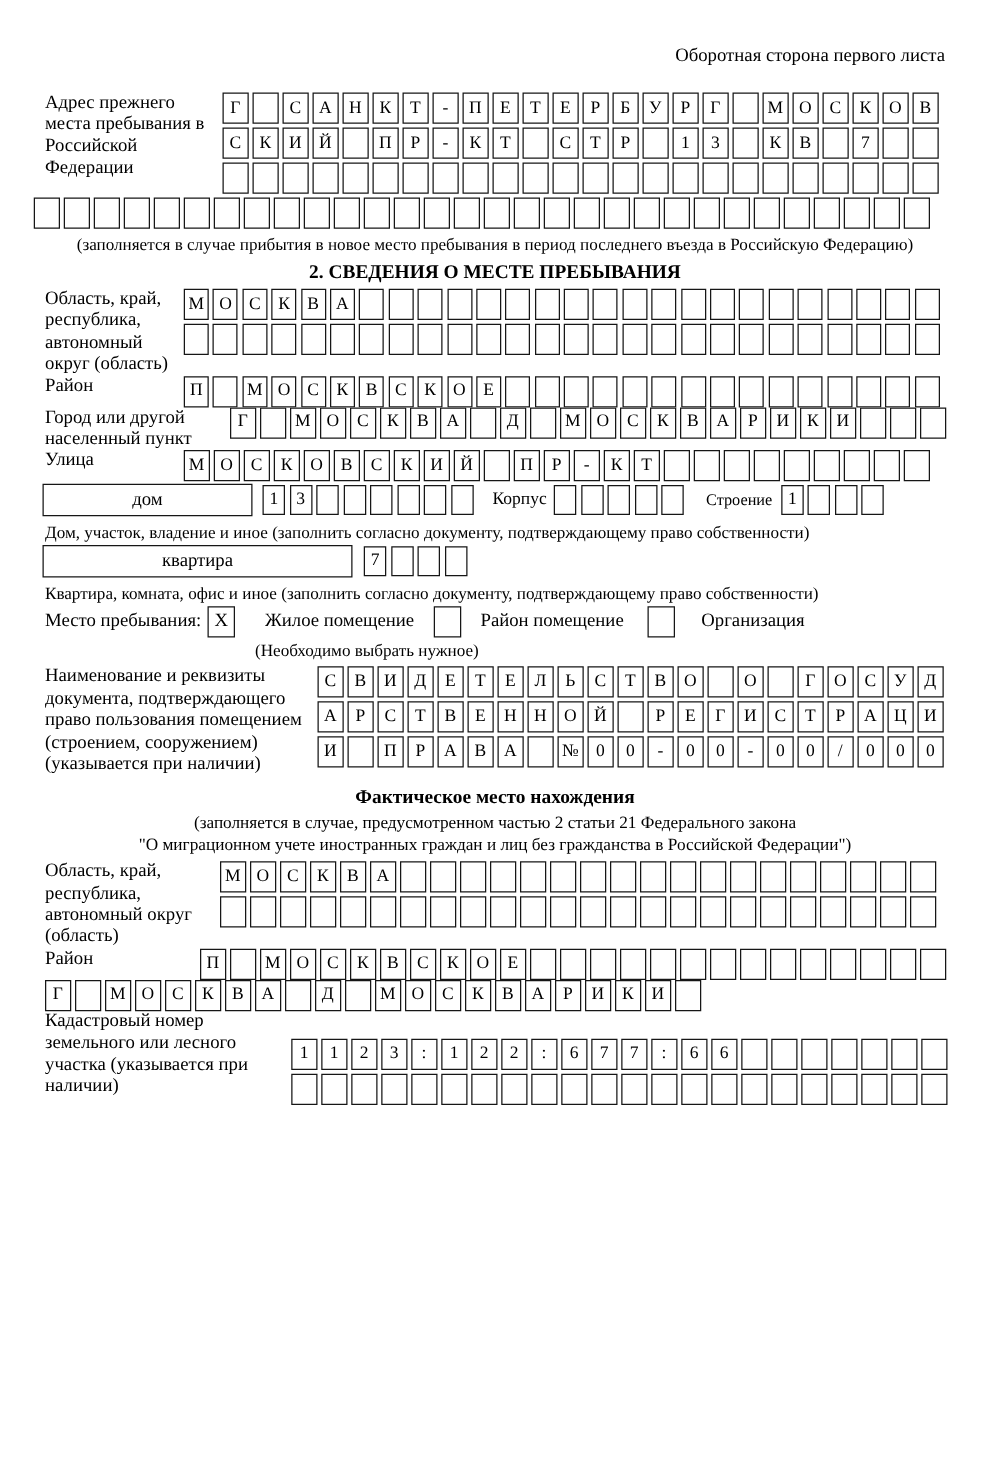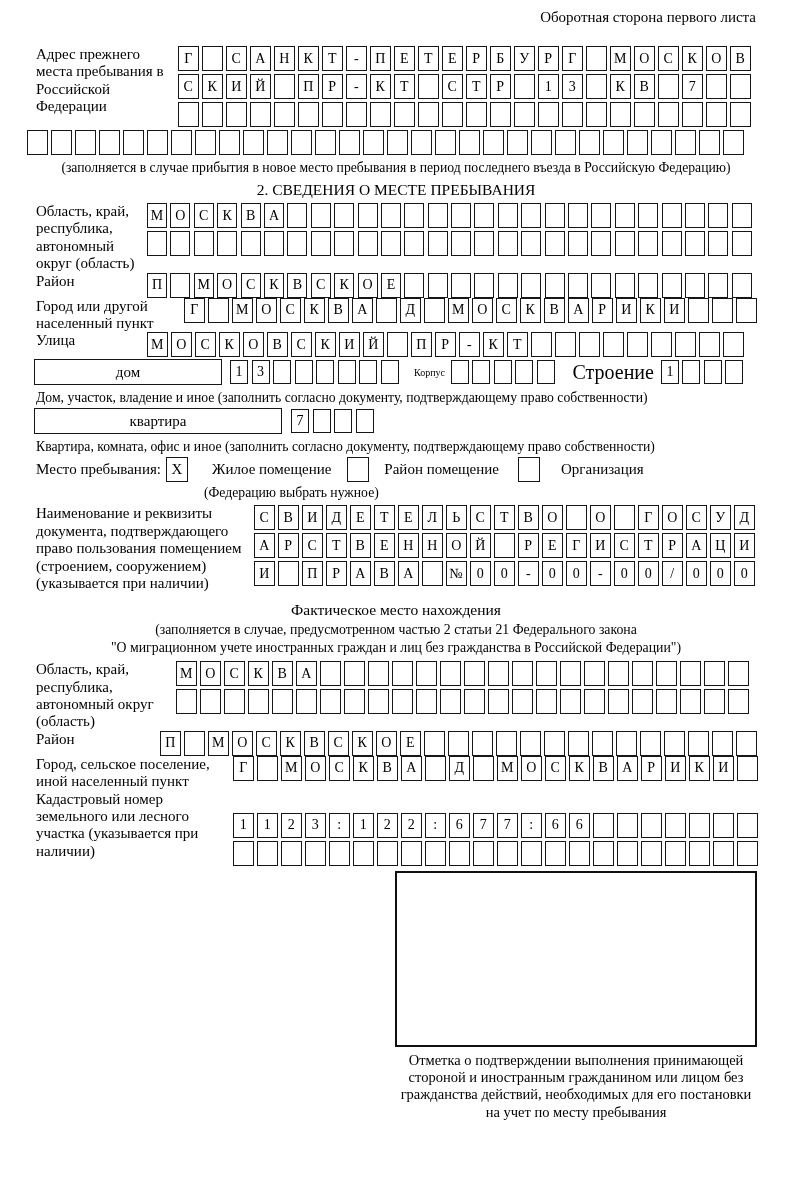--- a/index.html
+++ b/index.html
@@ -5,7 +5,7 @@
   *{box-sizing:border-box;margin:0;padding:0}
   html,body{background:#fff}
   body{width:800px;height:1180px;font-family:"Liberation Serif","DejaVu Serif",serif;color:#000;position:relative;overflow:hidden}
-  .page{position:absolute;inset:0;padding:8px 44px 10px 36px}
+  .page{position:absolute;inset:0;padding:36px 44px 10px 36px}
 
   .top-note{text-align:right;font-size:15px;line-height:18px}
 

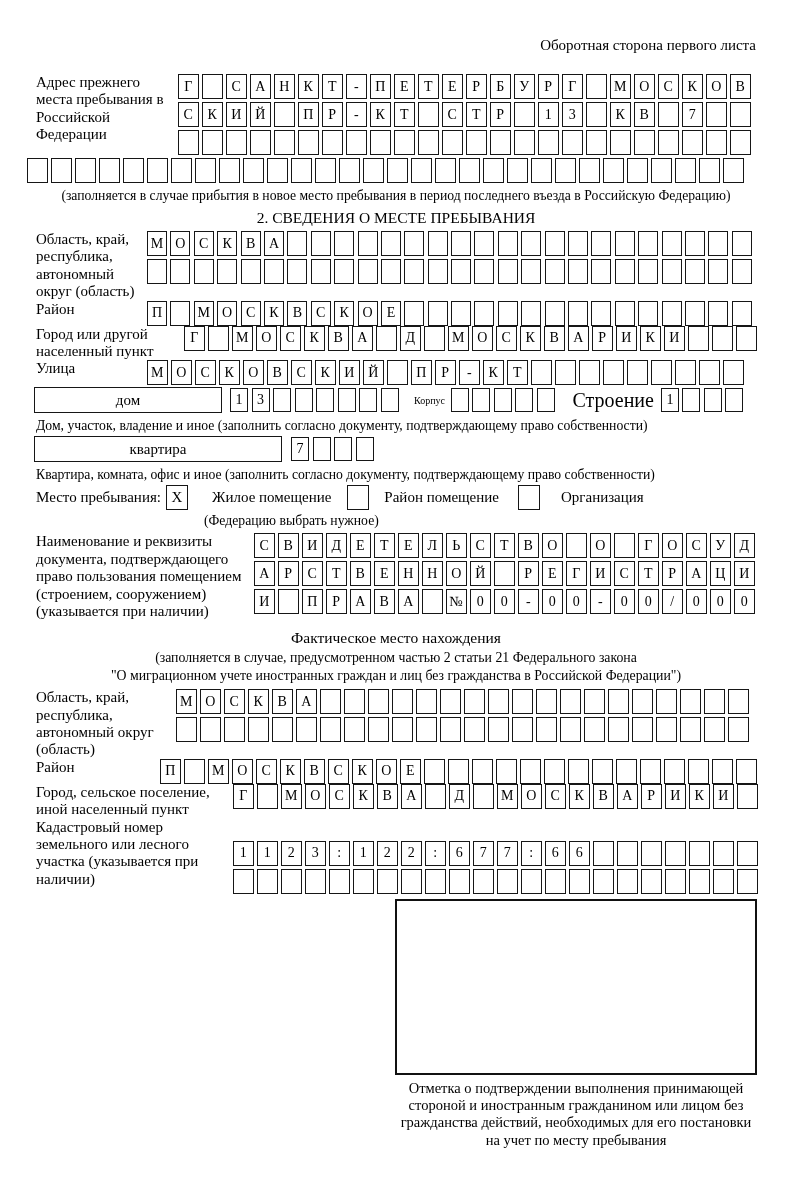--- a/index.html
+++ b/index.html
@@ -24,7 +24,7 @@
 
   .caption{font-size:13.7px;line-height:17px;margin-top:4px}
   .center{text-align:center}
-  .h1{font-size:15.5px;font-weight:normal;text-align:center;margin-top:4px;line-height:19px}
+  .h1{font-size:15.5px;font-weight:bold;text-align:center;margin-top:4px;line-height:19px}
   .mt20{margin-top:20px}.mt4{margin-top:4px}.mt2{margin-top:2px}.mt5{margin-top:5px}.mt8{margin-top:8px}
 
   .domrow{display:flex;align-items:center;margin-left:-2px;margin-top:2px}

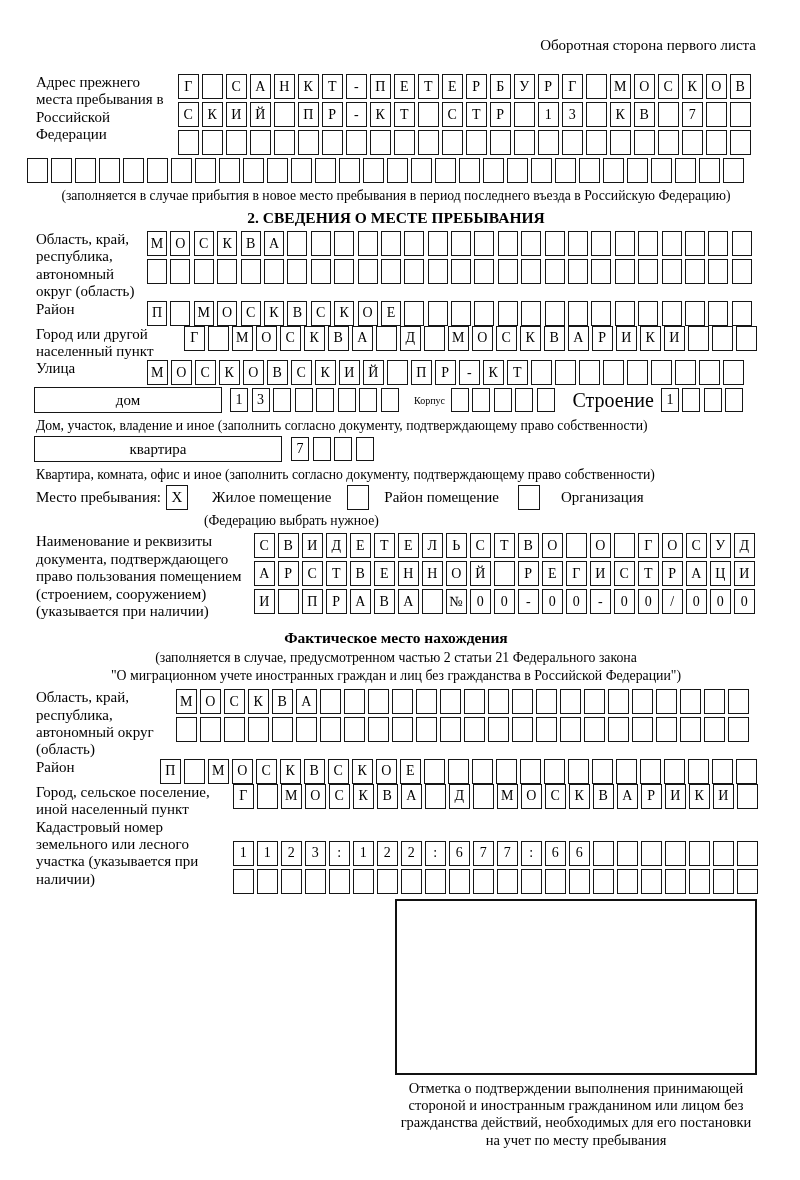--- a/index.html
+++ b/index.html
@@ -29,7 +29,7 @@
 
   .domrow{display:flex;align-items:center;margin-left:-2px;margin-top:2px}
   .bigbox{flex:none;height:26px;border:1.5px solid #161616;display:flex;align-items:center;justify-content:center;font-size:15px}
-  .bw168{width:188px;margin-right:8px}
+  .bw168{width:168px;margin-right:8px}
   .bw206{width:248px;margin-right:9px}
   .inlab{flex:none;font-size:10px;margin:0 6px 0 12px}
   .inlab2{flex:none;font-size:20px;margin:0 7px 0 14px}

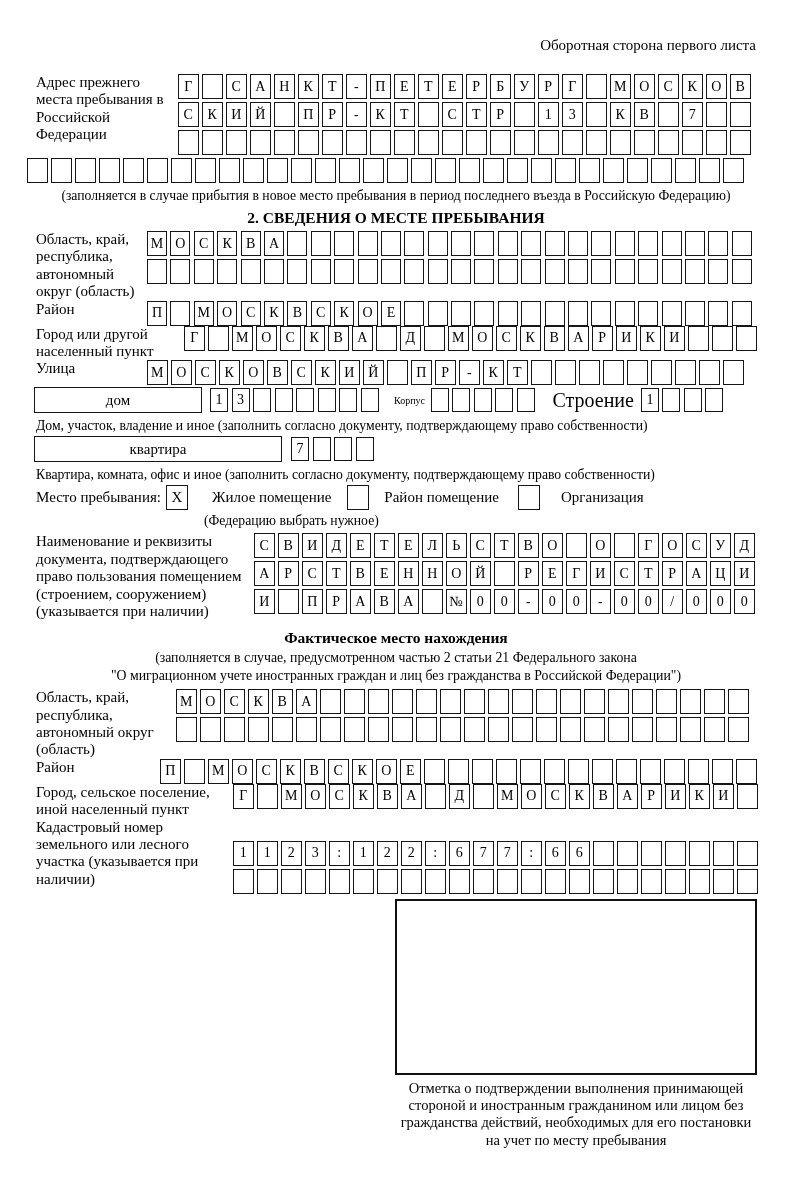--- a/index.html
+++ b/index.html
@@ -31,7 +31,7 @@
   .bigbox{flex:none;height:26px;border:1.5px solid #161616;display:flex;align-items:center;justify-content:center;font-size:15px}
   .bw168{width:168px;margin-right:8px}
   .bw206{width:248px;margin-right:9px}
-  .inlab{flex:none;font-size:10px;margin:0 6px 0 12px}
+  .inlab{flex:none;font-size:14px;margin:0 6px 0 12px}
   .inlab2{flex:none;font-size:20px;margin:0 7px 0 14px}
 
   .stayrow{display:flex;align-items:center;margin-top:2px}

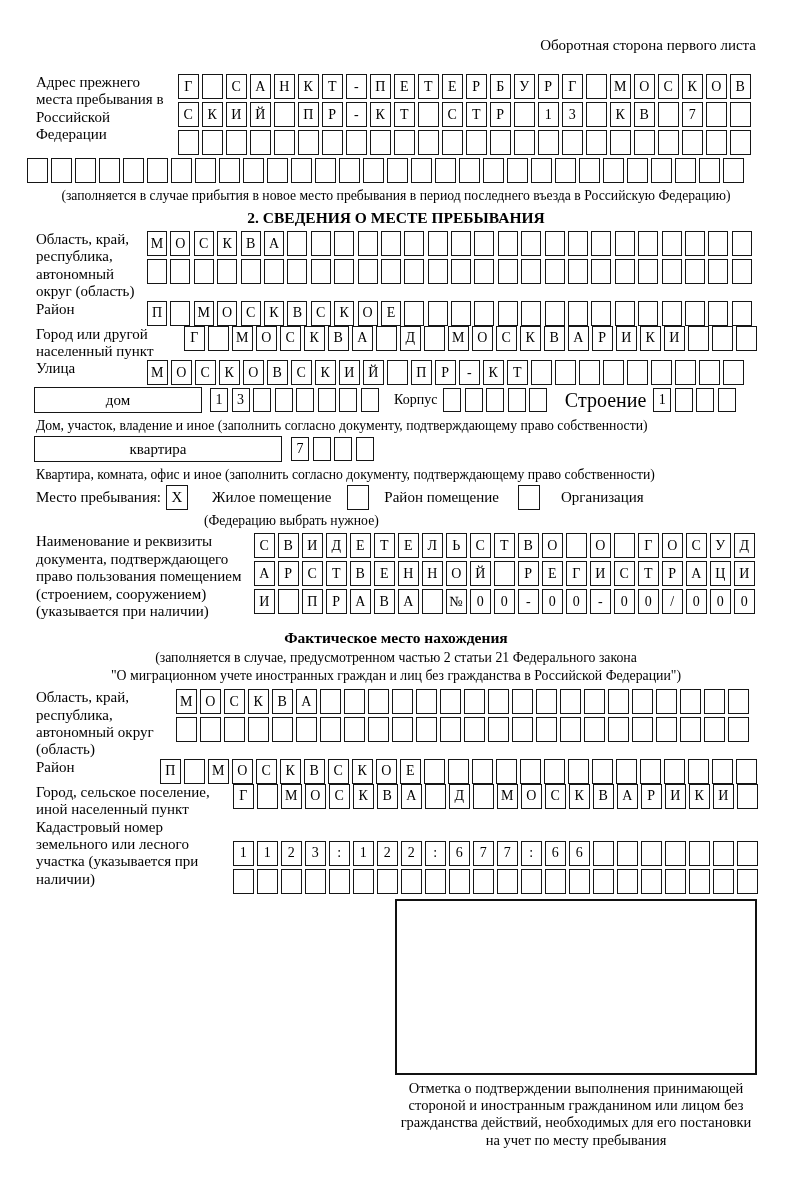--- a/index.html
+++ b/index.html
@@ -32,7 +32,7 @@
   .bw168{width:168px;margin-right:8px}
   .bw206{width:248px;margin-right:9px}
   .inlab{flex:none;font-size:14px;margin:0 6px 0 12px}
-  .inlab2{flex:none;font-size:20px;margin:0 7px 0 14px}
+  .inlab2{flex:none;font-size:13px;margin:0 7px 0 14px}
 
   .stayrow{display:flex;align-items:center;margin-top:2px}
   .staylab{font-size:15px;flex:none}

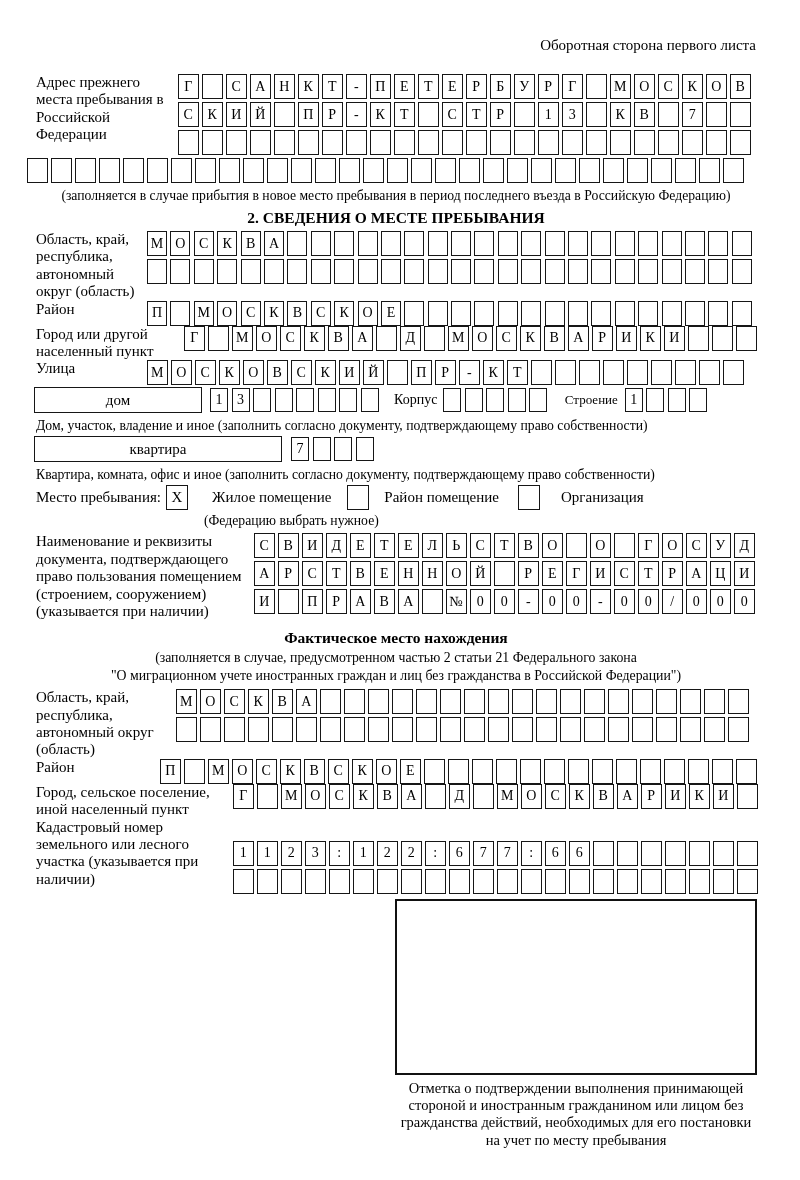--- a/index.html
+++ b/index.html
@@ -381,7 +381,7 @@
     <div class="cb cb3"></div>
     <div class="opt o3">Организация</div>
   </div>
-  <div class="needed">(Федерацию выбрать нужное)</div>
+  <div class="needed">(Необходимо выбрать нужное)</div>
 
   <div class="frow mt4">
     <div class="label w218">Наименование и реквизиты документа, подтверждающего право пользования помещением (строением, сооружением) (указывается при наличии)</div>

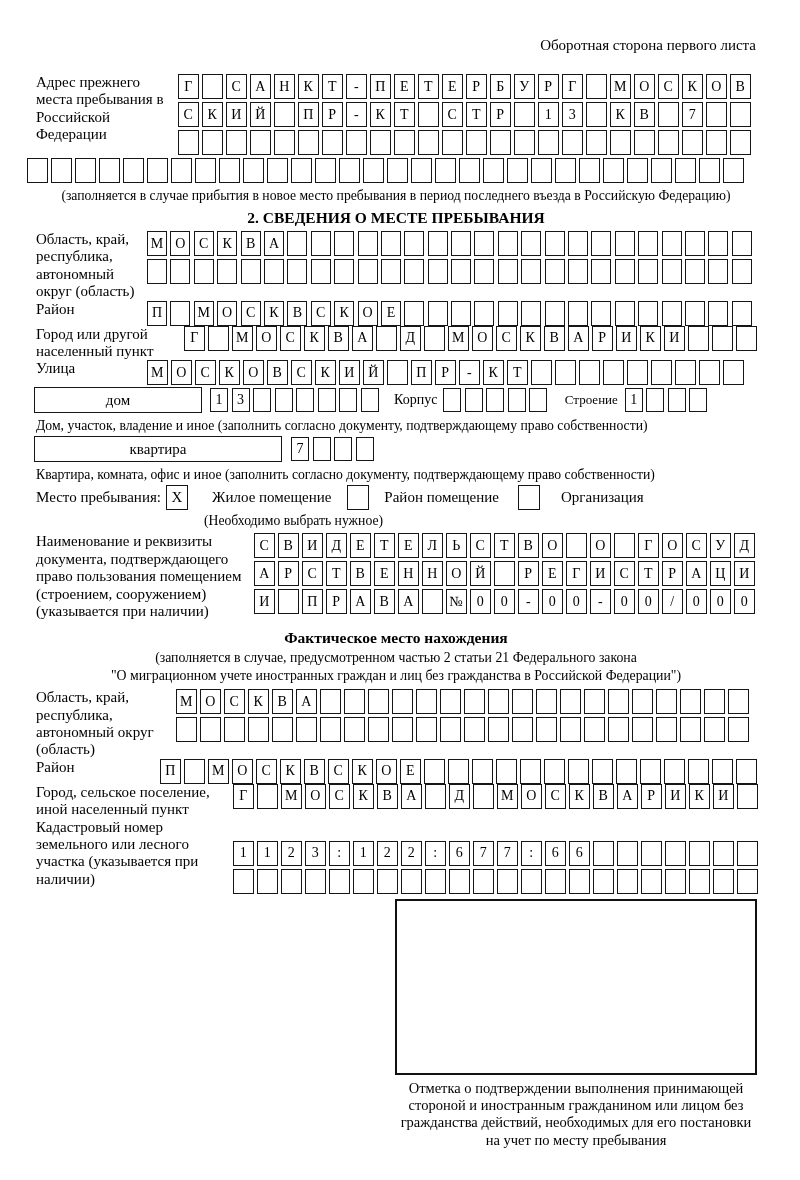--- a/index.html
+++ b/index.html
@@ -552,7 +552,6 @@
   </div>
 
   <div class="frow">
-    <div class="label w197">Город, сельское поселение, иной населенный пункт</div>
     <div class="brow">
         <span class="cell">Г</span>
         <span class="cell"></span>

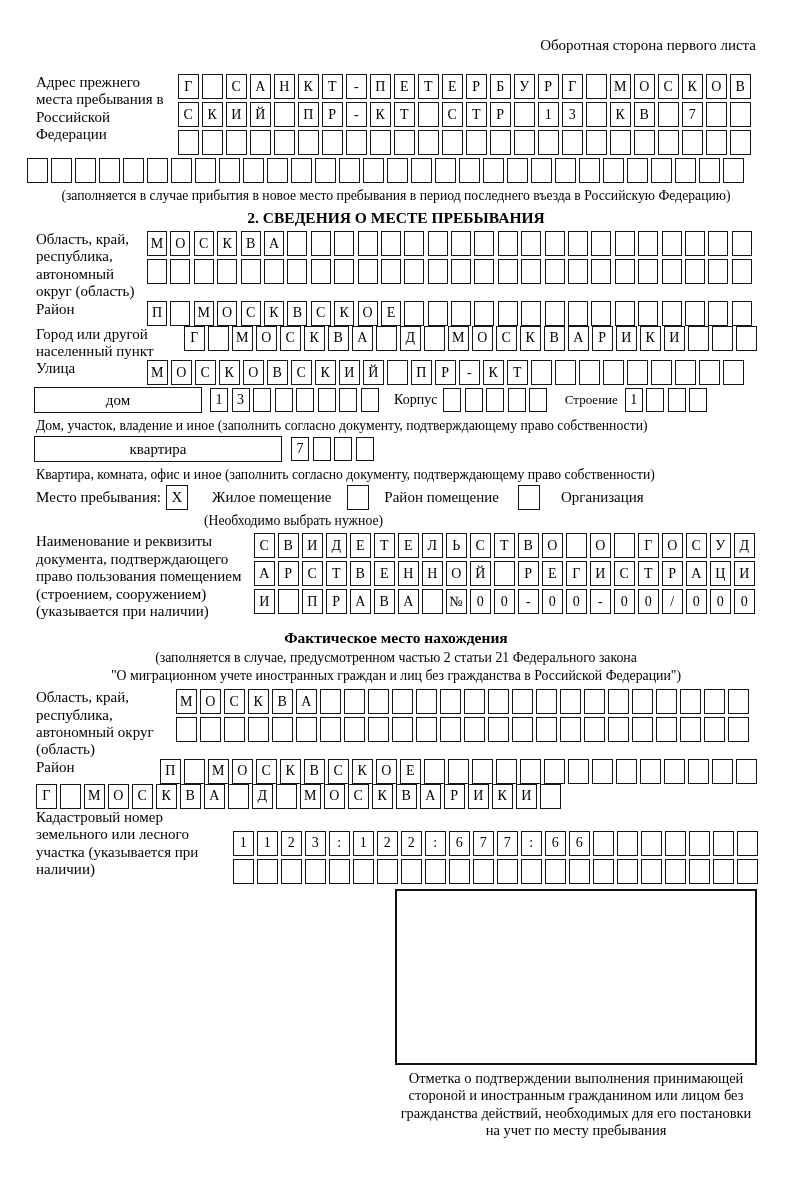--- a/index.html
+++ b/index.html
@@ -632,10 +632,6 @@
     </div>
   </div>
 
-  <div class="stamp-wrap">
-    <div class="stamp-box"></div>
-    <div class="stamp-note">Отметка о подтверждении выполнения принимающей стороной и иностранным гражданином или лицом без гражданства действий, необходимых для его постановки на учет по месту пребывания</div>
-  </div>
 
 </div>
 

